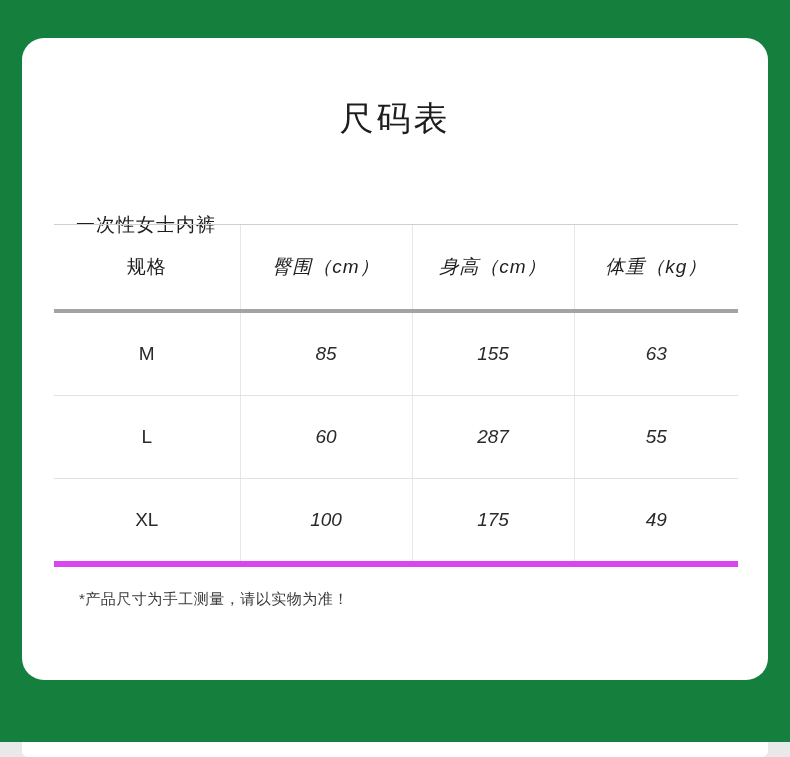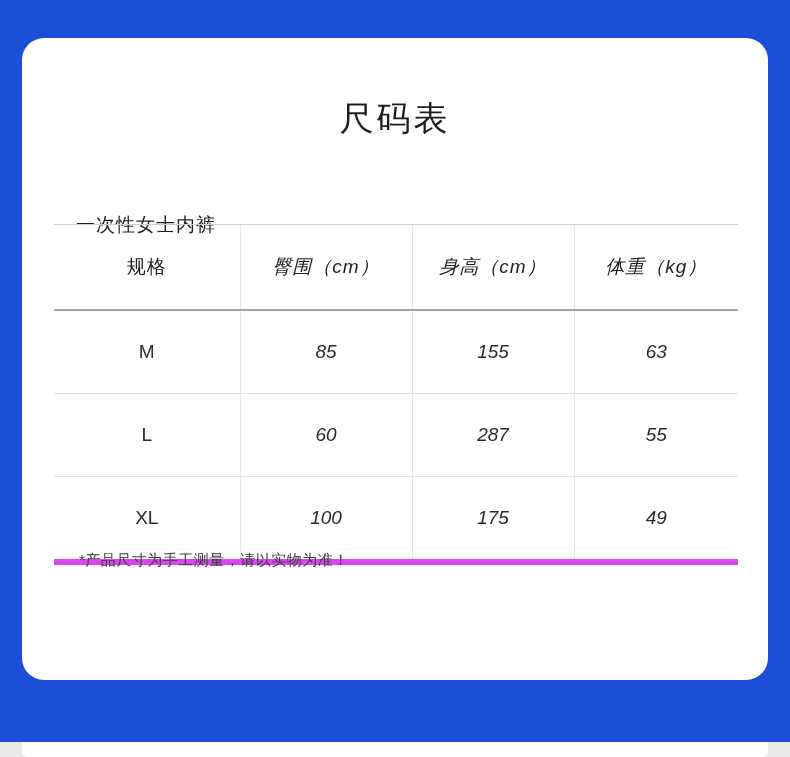--- a/index.html
+++ b/index.html
@@ -17,7 +17,7 @@
     position: relative;
     width: 790px;
     height: 757px;
-    background: #1d4ed8;
+    background: #15803d;
   }
   .card {
     position: absolute;

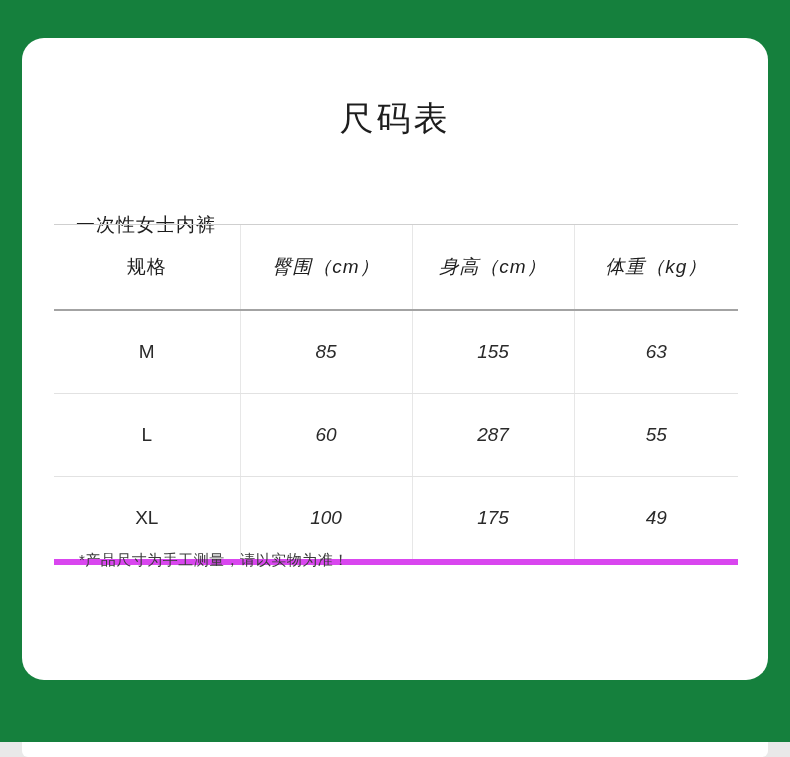--- a/index.html
+++ b/index.html
@@ -65,7 +65,7 @@
   }
   table.size-table thead th {
     border-top: 1px solid #cfcfcf;
-    border-bottom: 2px solid #a3a3a3;
+    border-bottom: 4px solid #a3a3a3;
     height: 82px;
     font-size: 19px;
     letter-spacing: 1px;

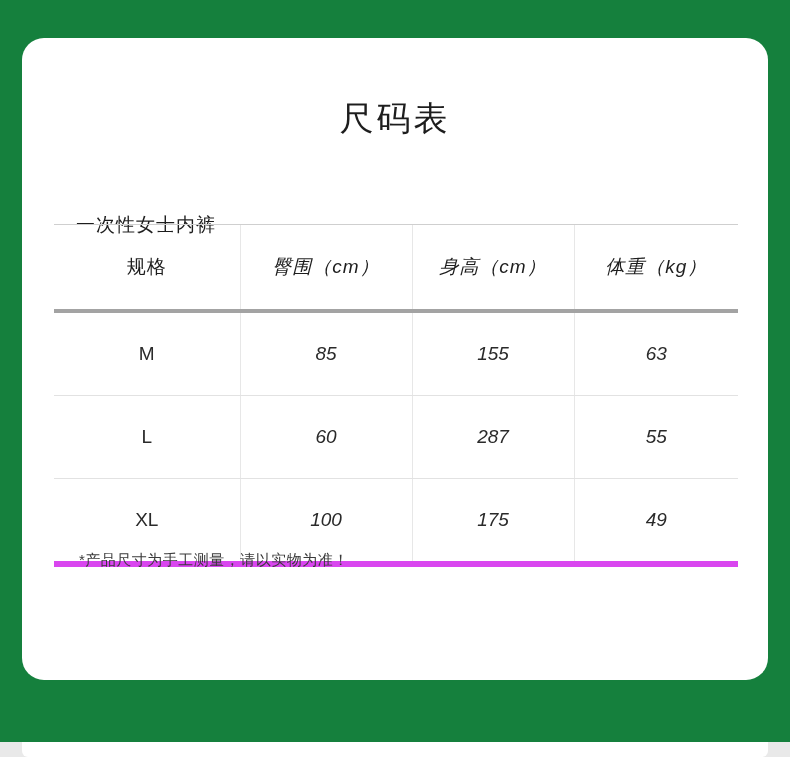--- a/index.html
+++ b/index.html
@@ -89,7 +89,7 @@
   .note {
     position: absolute;
     left: 57px;
-    top: 513px;
+    top: 552px;
     font-size: 15px;
     color: #3a3a3a;
     letter-spacing: 0.5px;

